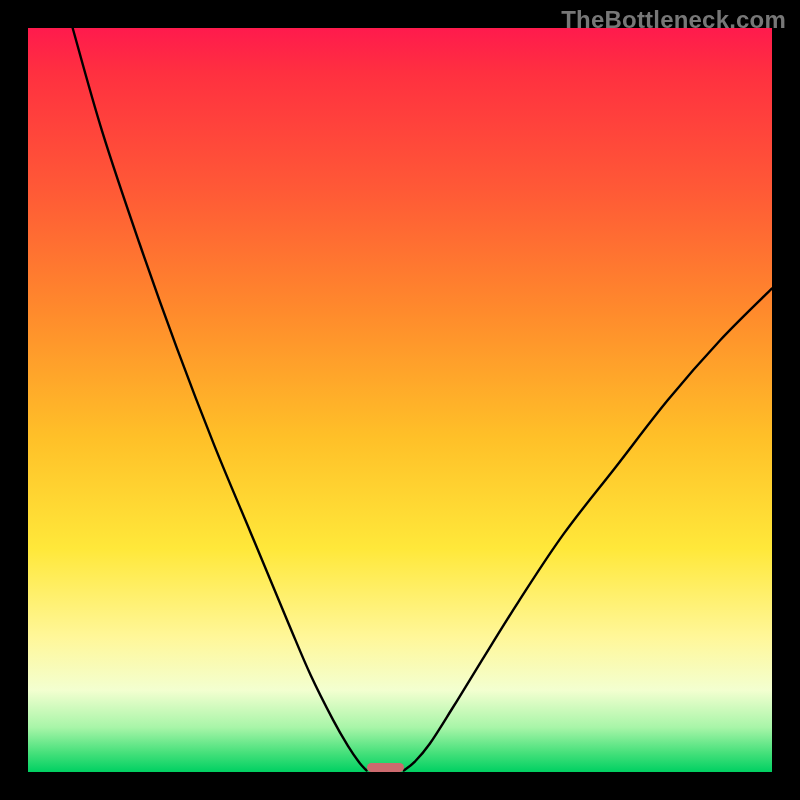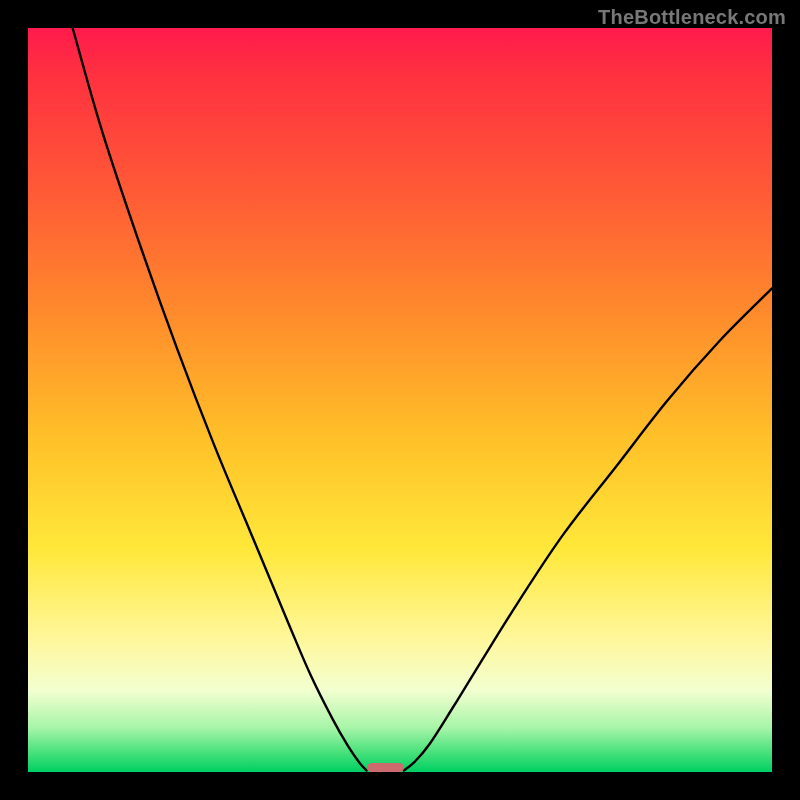--- a/index.html
+++ b/index.html
@@ -45,7 +45,7 @@
     top: 6px;
     right: 14px;
     color: #777;
-    font-size: 20px;
+    font-size: 24px;
     font-weight: 600;
     letter-spacing: 0.2px;
     user-select: none;

